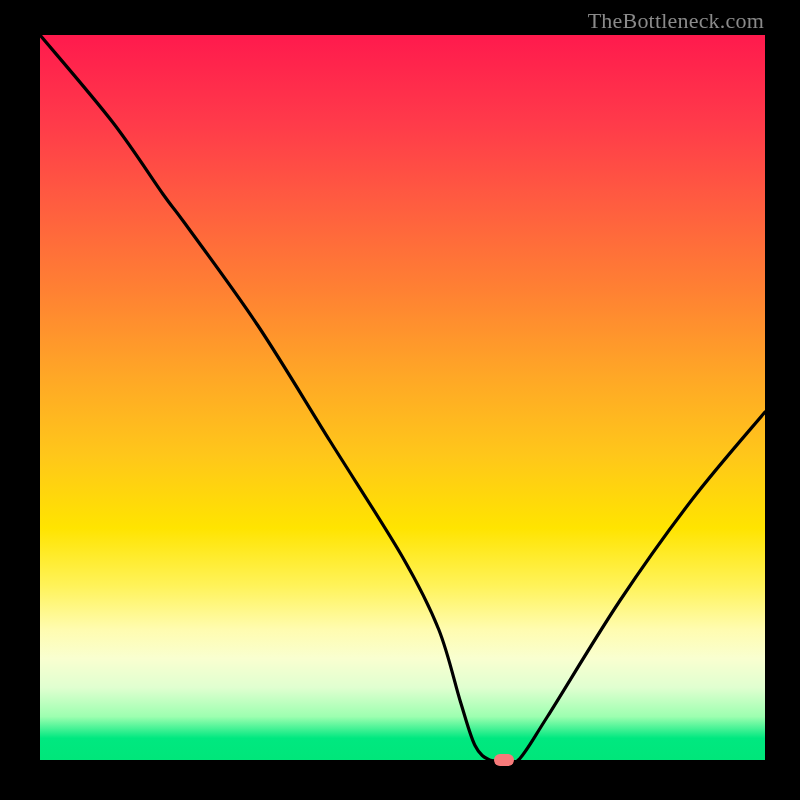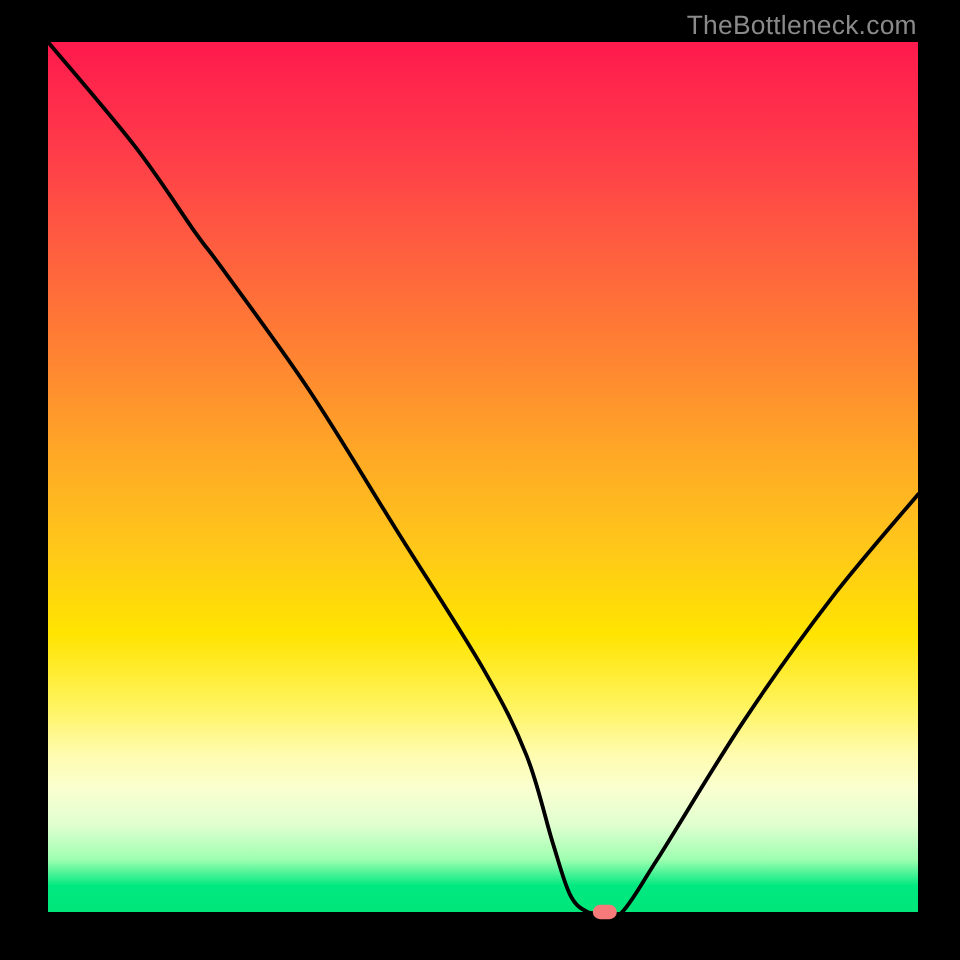--- a/index.html
+++ b/index.html
@@ -57,7 +57,7 @@
     top: 8px;
     right: 36px;
     color: #8a8a8a;
-    font-family: Liberation Sans, sans-serif;
+    font-family: Liberation Serif, serif;
     font-size: 22px;
     letter-spacing: 0.2px;
   }

